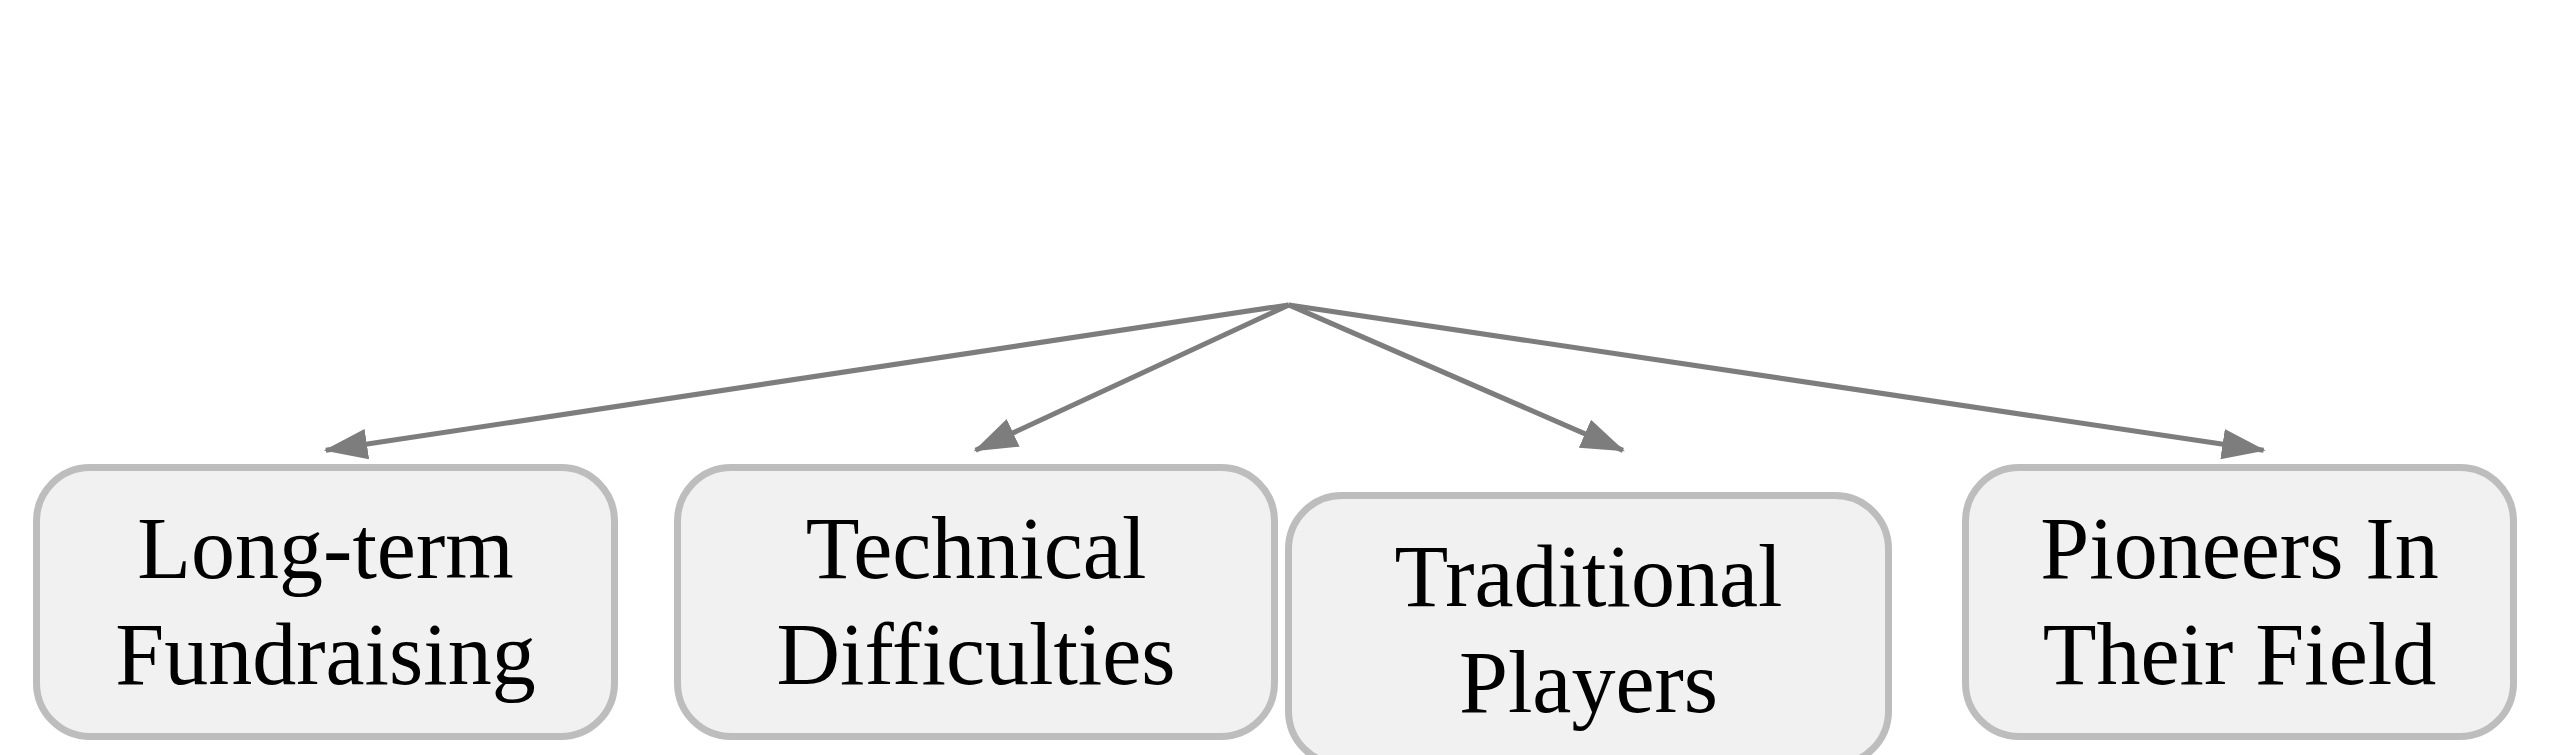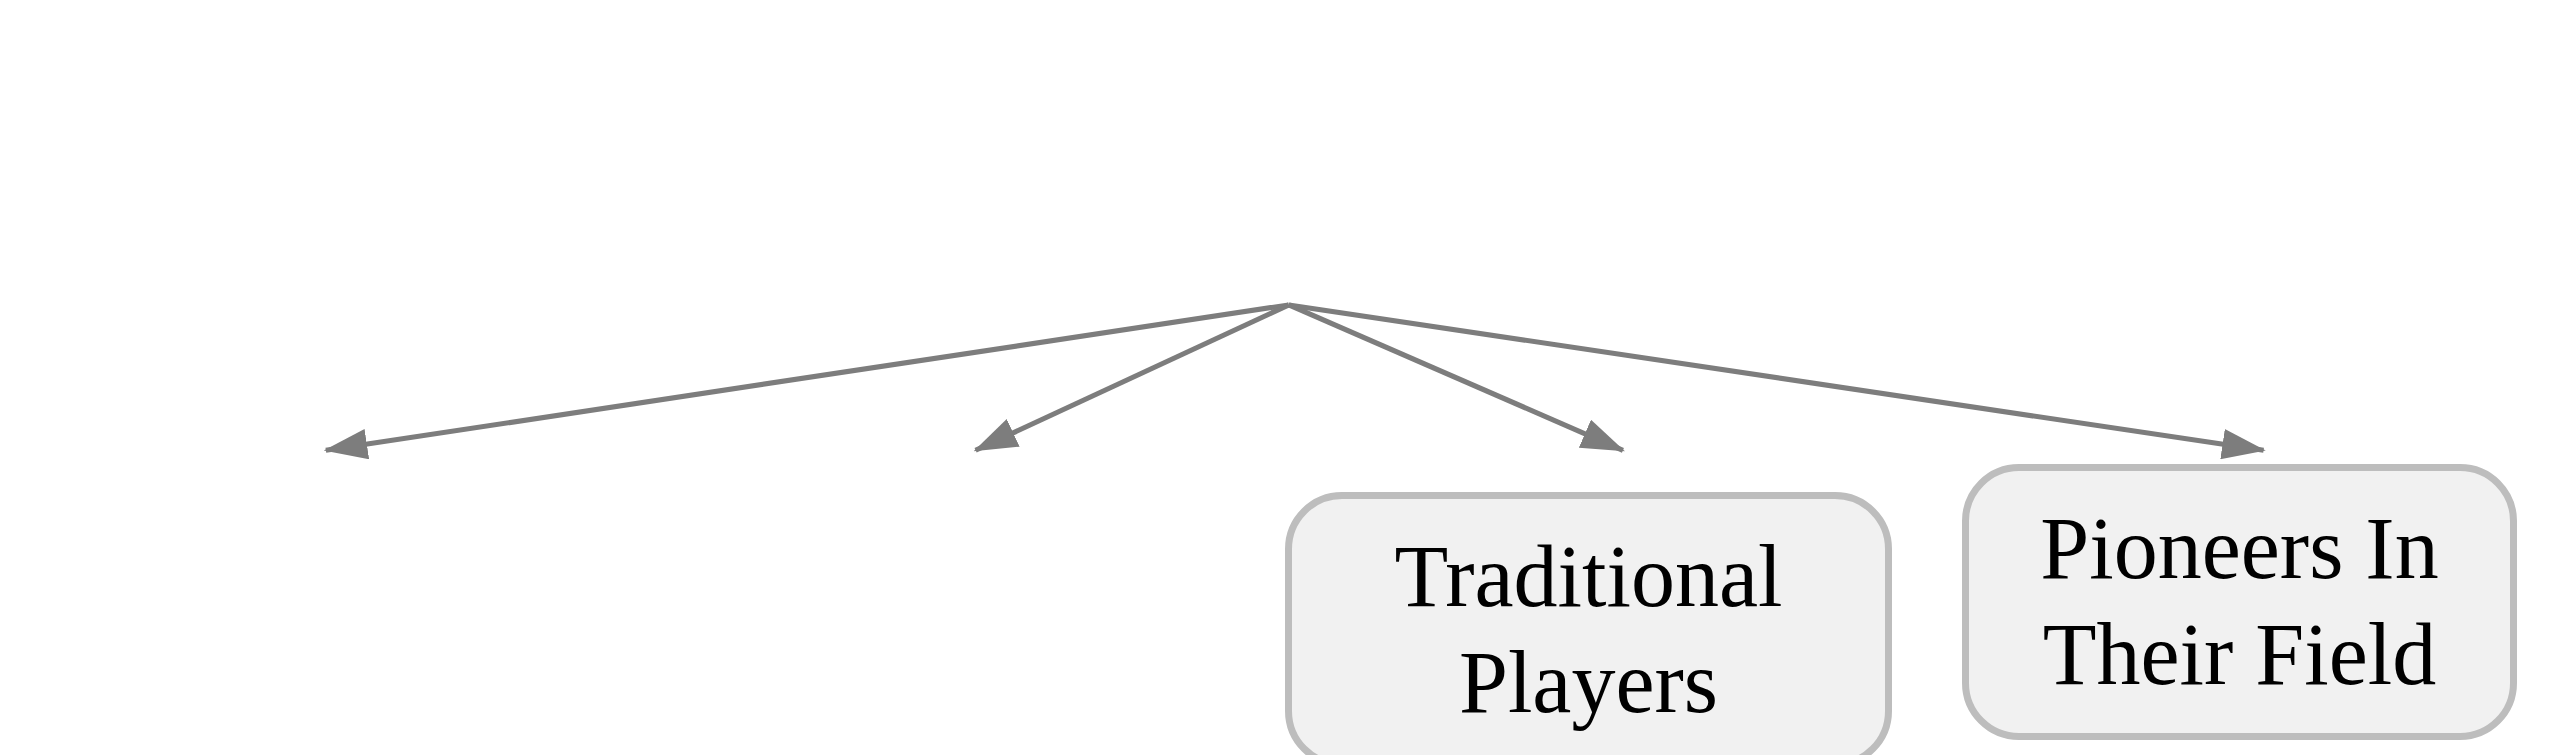--- a/index.html
+++ b/index.html
@@ -81,6 +81,9 @@
     </svg>
 
 
+  <div class="node child" id="node-child-0">
+    <span class="label">Long-term Fundraising</span>
+  </div>
 
 
   <div class="node child" id="node-child-2">

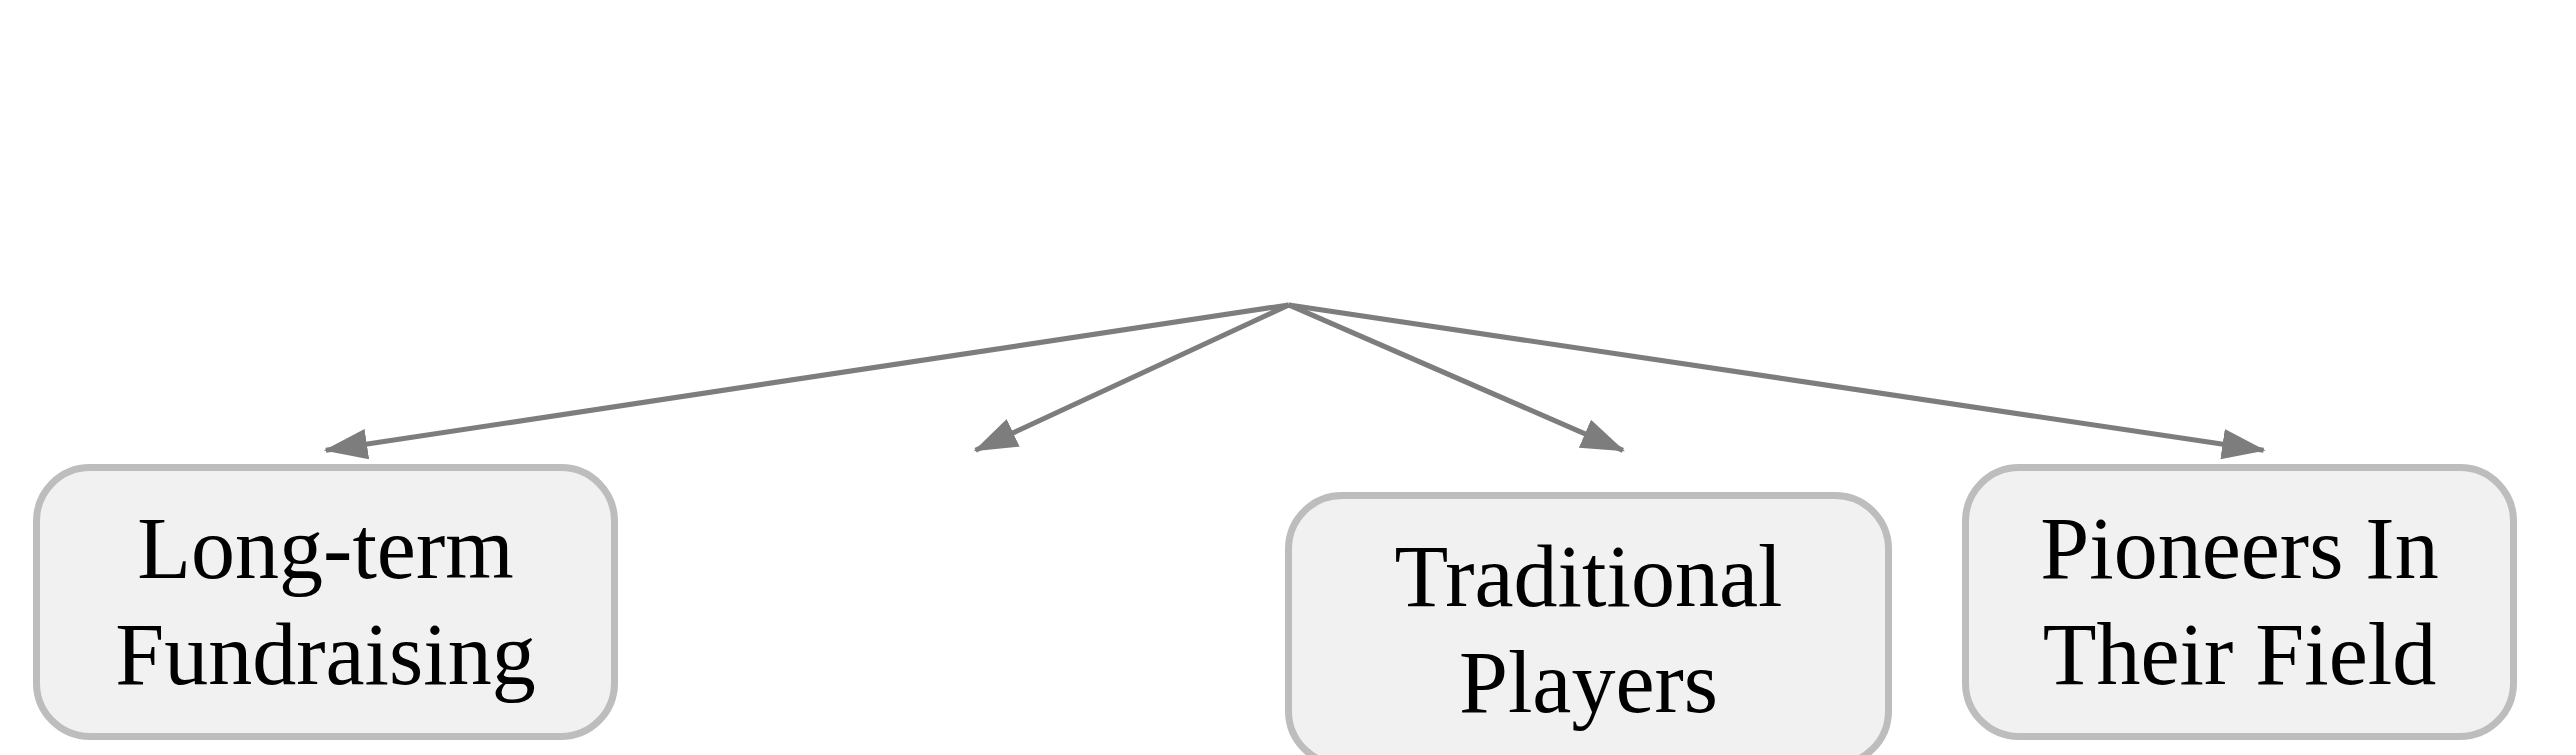--- a/index.html
+++ b/index.html
@@ -85,6 +85,9 @@
     <span class="label">Long-term Fundraising</span>
   </div>
 
+  <div class="node child" id="node-child-1">
+    <span class="label">Technical Difficulties</span>
+  </div>
 
   <div class="node child" id="node-child-2">
     <span class="label">Traditional Players</span>

